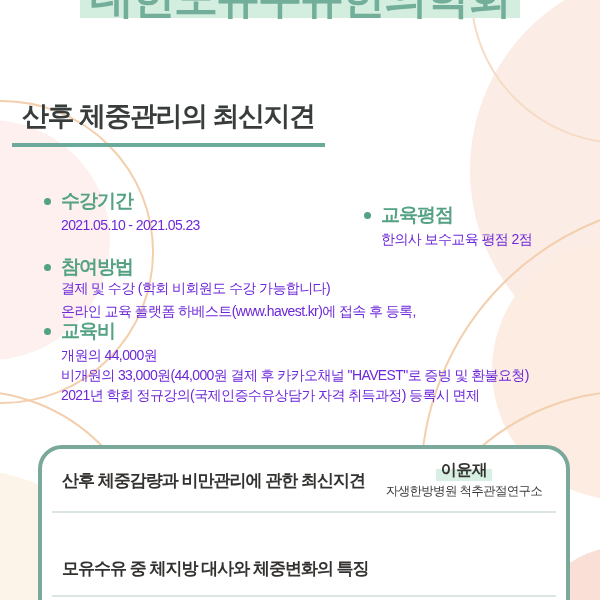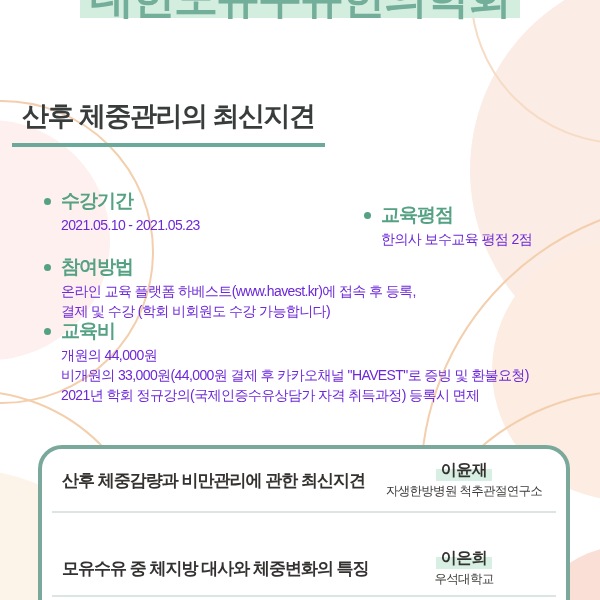--- a/index.html
+++ b/index.html
@@ -118,8 +118,8 @@
       <span class="dot"></span>
       <span class="sec-label">참여방법</span>
     </div>
+    <div class="sec-body" style="margin-top:0;">결제 및 수강 (학회 비회원도 수강 가능합니다)</div>
     <div class="sec-body">온라인 교육 플랫폼 하베스트(www.havest.kr)에 접속 후 등록,</div>
-    <div class="sec-body" style="margin-top:0;">결제 및 수강 (학회 비회원도 수강 가능합니다)</div>
   </div>
 
   <div class="sec pos-gyoyukbi">

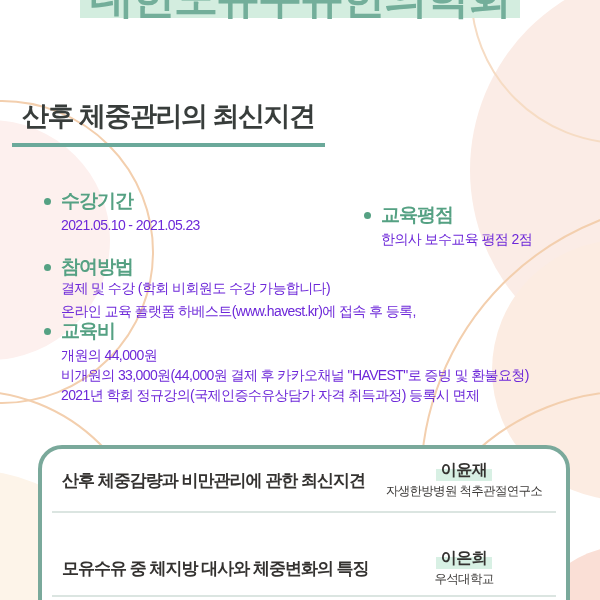--- a/index.html
+++ b/index.html
@@ -153,10 +153,6 @@
 
     <div class="prow prow-2">
       <div class="topic">모유수유 중 체지방 대사와 체중변화의 특징</div>
-      <div class="speaker">
-        <span class="spk-name">이은희</span>
-        <div class="spk-affil">우석대학교</div>
-      </div>
     </div>
 
     <div class="sep"></div>

